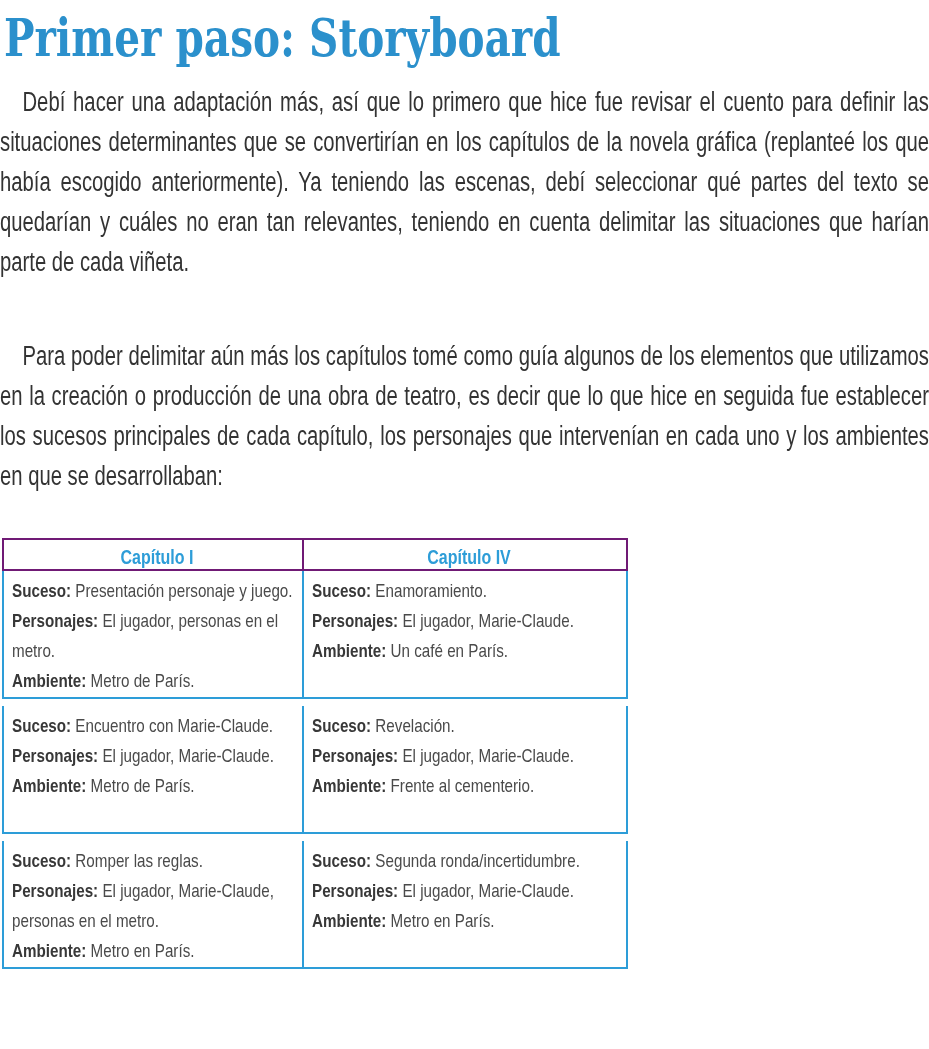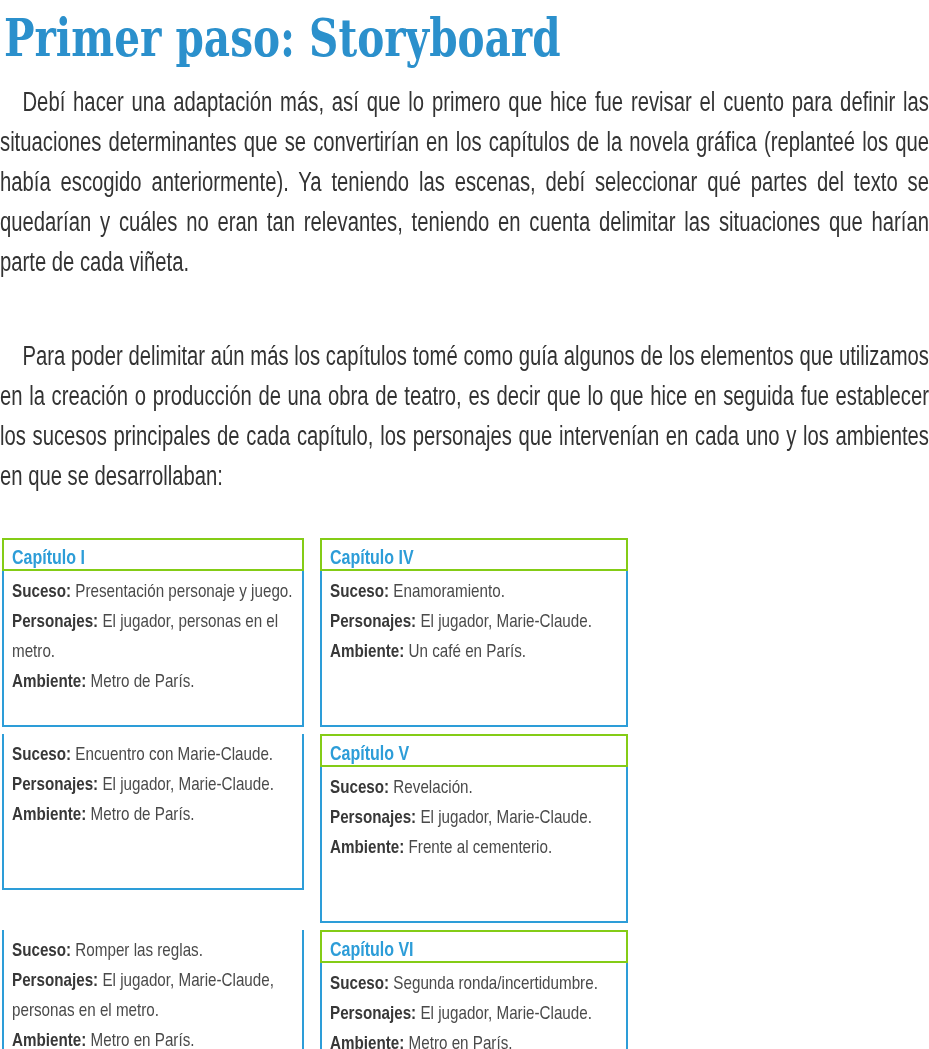--- a/index.html
+++ b/index.html
@@ -55,11 +55,12 @@
 
   .sec-header {
     box-sizing: border-box;
-    border: 2px solid #84cc16;
+    border: 2px solid #701a75;
     height: 33px;
     padding: 6px 0 0 8px;
     overflow: hidden;
     background: #ffffff;
+    text-align: center;
   }
   .hdr {
     display: block;

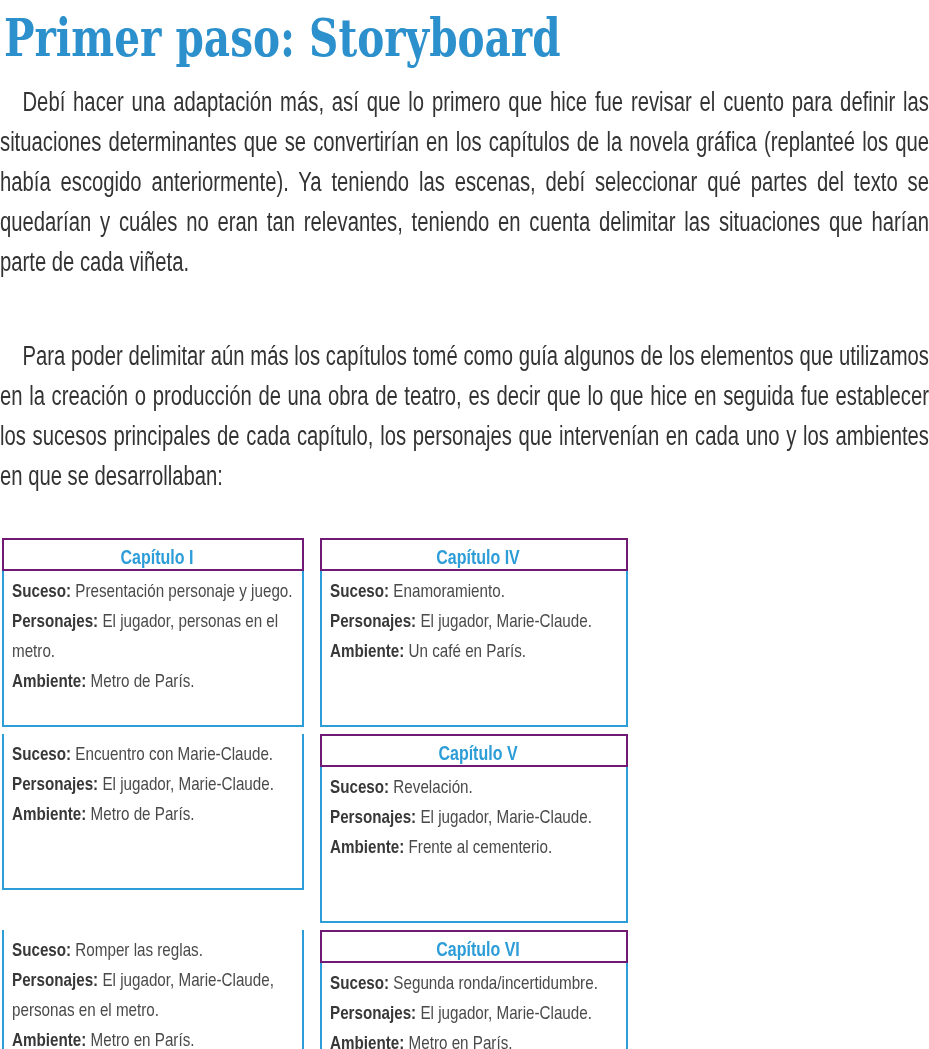--- a/index.html
+++ b/index.html
@@ -51,7 +51,7 @@
     row-gap: 7px;
     width: 626px;
   }
-  .section.right { margin-left: -2px; padding-left: 18px; }
+  .section.right { margin-left: -2px; }
 
   .sec-header {
     box-sizing: border-box;

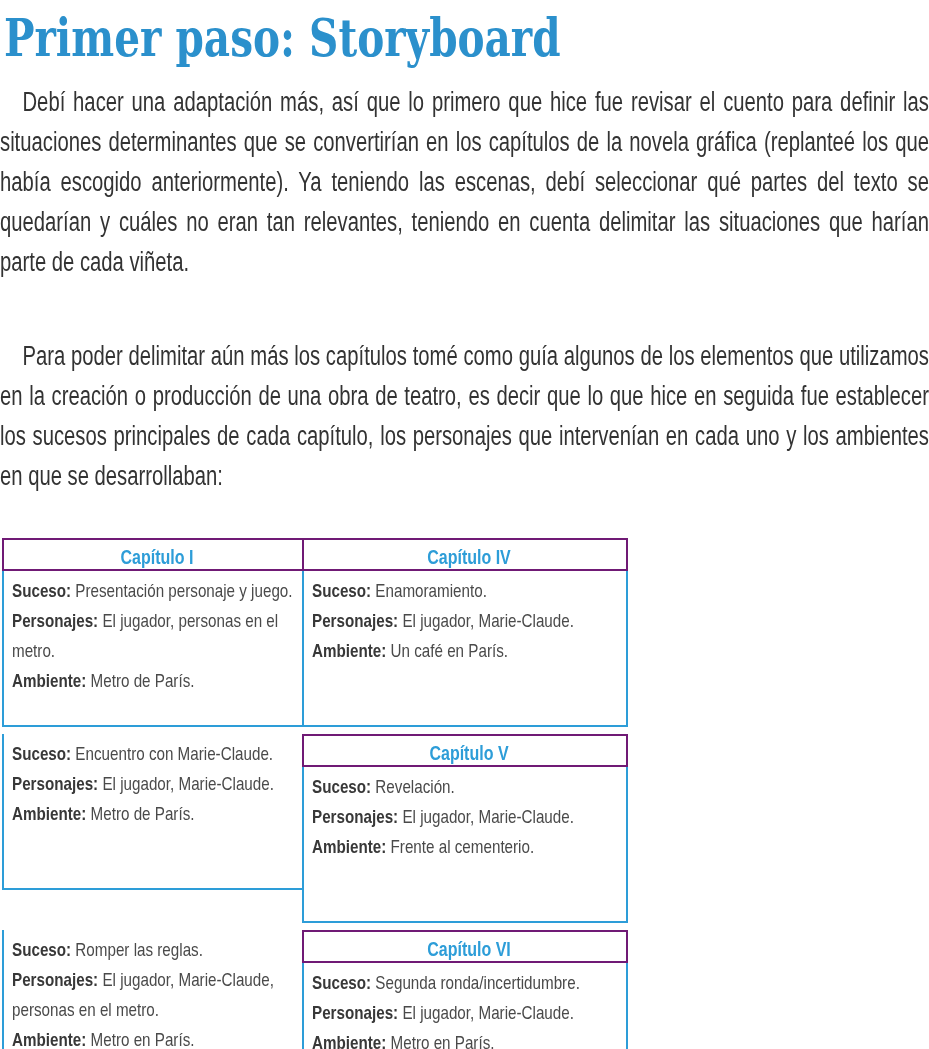--- a/index.html
+++ b/index.html
@@ -77,7 +77,7 @@
     box-sizing: border-box;
     border: 2px solid #2D9DD8;
     border-top: none;
-    height: 156px;
+    height: 128px;
     padding: 5px 8px 0 8px;
     overflow: hidden;
     background: #ffffff;

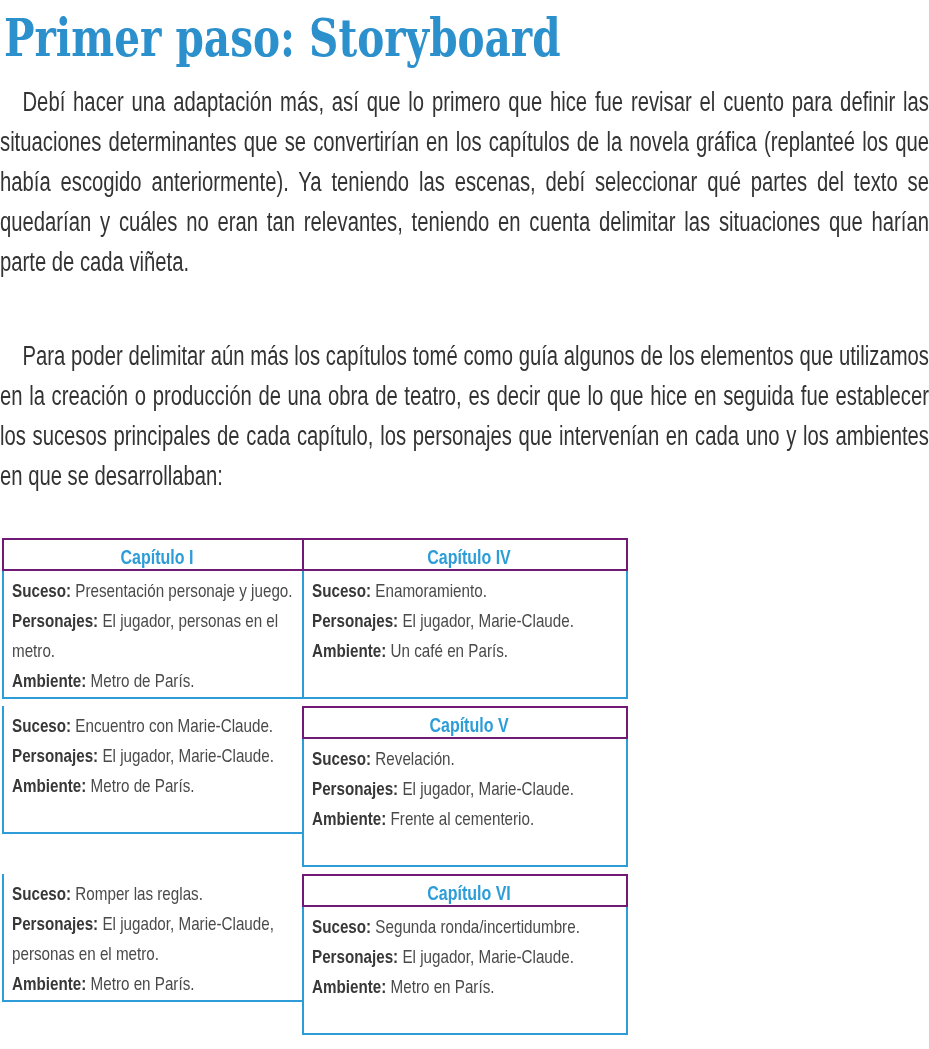--- a/index.html
+++ b/index.html
@@ -145,9 +145,6 @@
   </div>
 
   <div class="section right">
-    <div class="sec-header">
-      <span class="hdr">Capítulo V</span>
-    </div>
     <div class="sec-body">
       <div class="body-inner">
         <p class="entry"><span class="lbl">Suceso:</span> <span class="val">Revelación.</span></p>

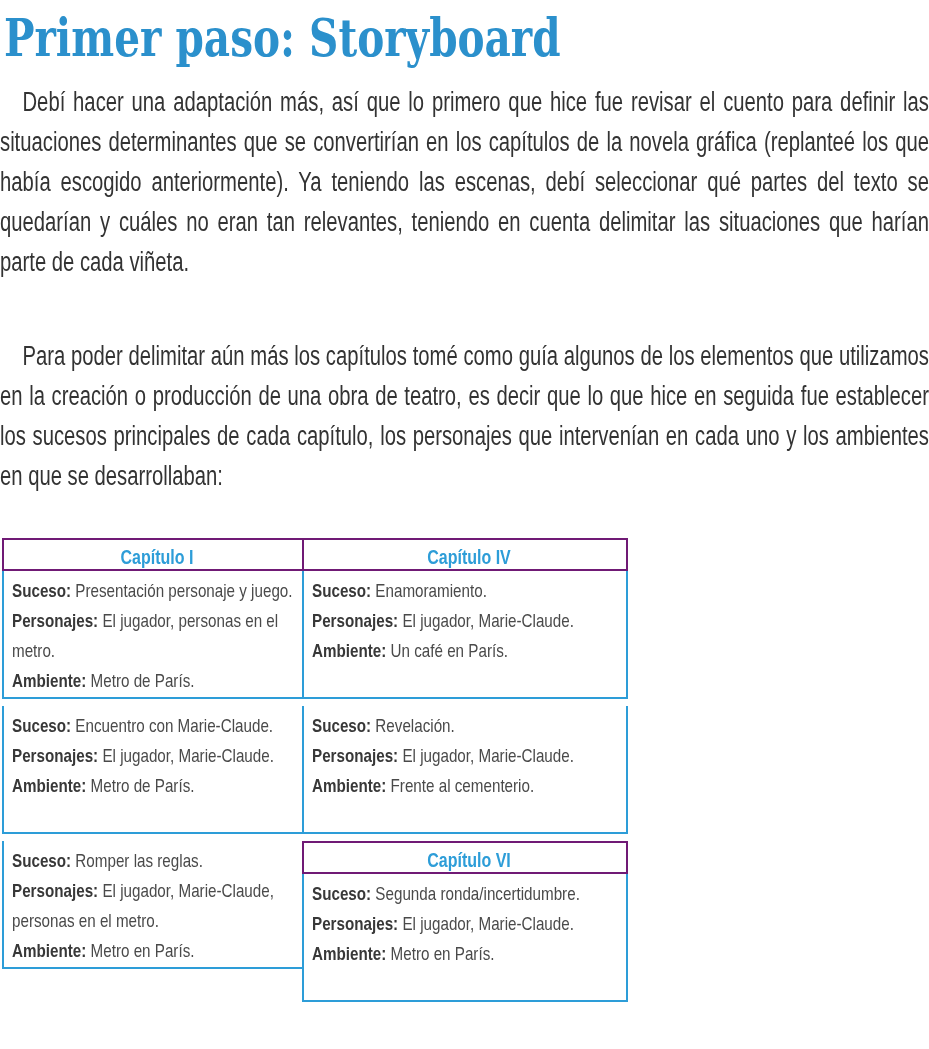--- a/index.html
+++ b/index.html
@@ -165,9 +165,6 @@
   </div>
 
   <div class="section right">
-    <div class="sec-header">
-      <span class="hdr">Capítulo VI</span>
-    </div>
     <div class="sec-body">
       <div class="body-inner">
         <p class="entry"><span class="lbl">Suceso:</span> <span class="val">Segunda ronda/incertidumbre.</span></p>

